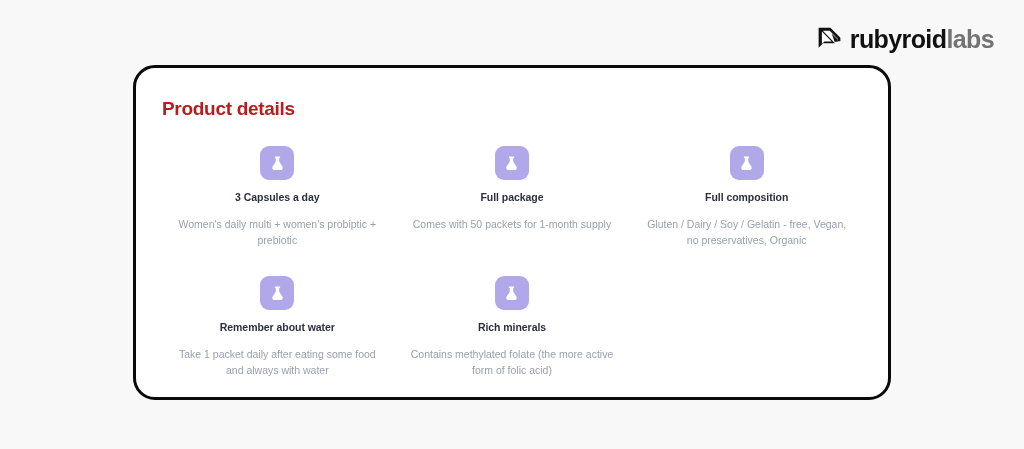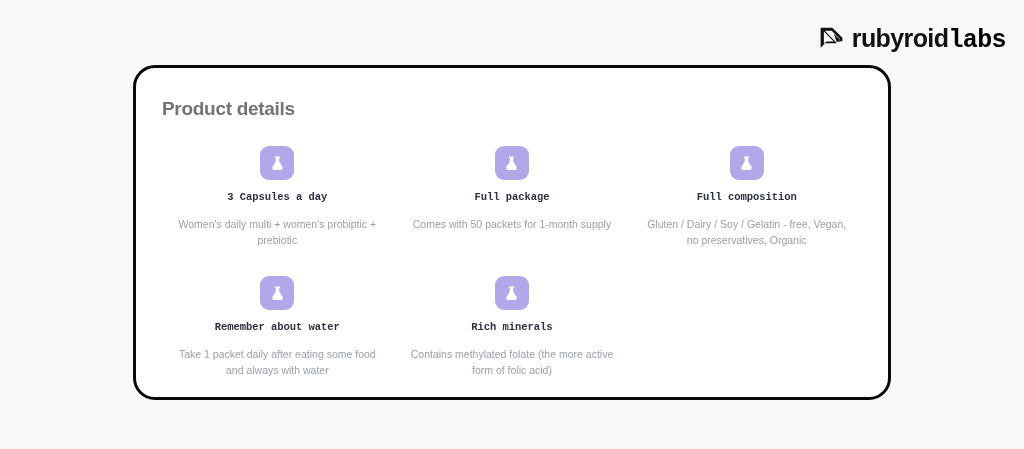--- a/index.html
+++ b/index.html
@@ -19,7 +19,7 @@
   .logo-bar {
     position: absolute;
     top: 22px;
-    right: 18px;
+    right: 30px;
     display: flex;
     align-items: center;
     gap: 6px;

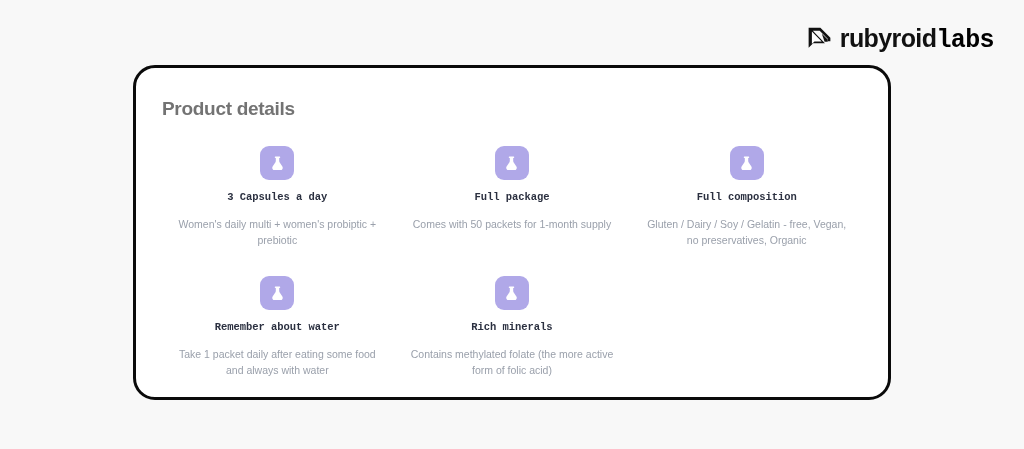--- a/index.html
+++ b/index.html
@@ -41,7 +41,7 @@
     align-items: baseline;
   }
   .logo-text .word-dark { color: #111111; }
-  .logo-text .word-green { color: #000000; font-family: Liberation Mono, monospace; }
+  .logo-text .word-green { color: #737373; }
 
   
   .card {

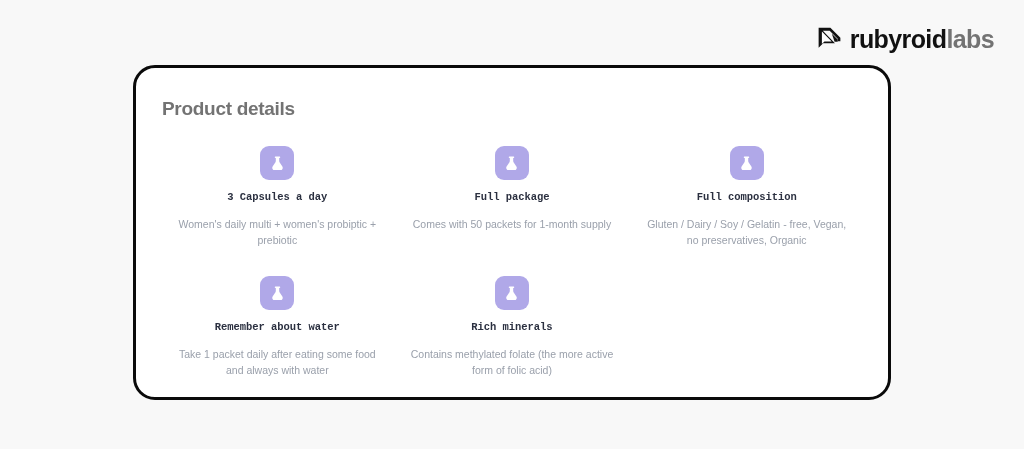--- a/index.html
+++ b/index.html
@@ -60,7 +60,7 @@
     margin: 8px 0 0 0;
     font-size: 19px;
     font-weight: 700;
-    color: #737373;
+    color: #b91c1c;
     letter-spacing: -0.3px;
   }
 

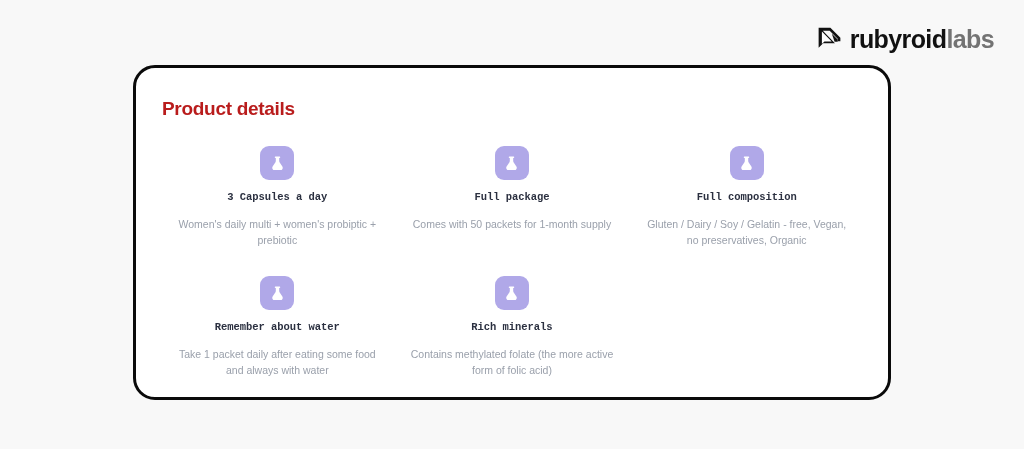--- a/index.html
+++ b/index.html
@@ -98,7 +98,6 @@
     letter-spacing: -0.05px;
     margin-bottom: 11px;
     line-height: 1.3;
-    font-family: Liberation Mono, monospace;
   }
   .feature-desc {
     font-size: 10.5px;

